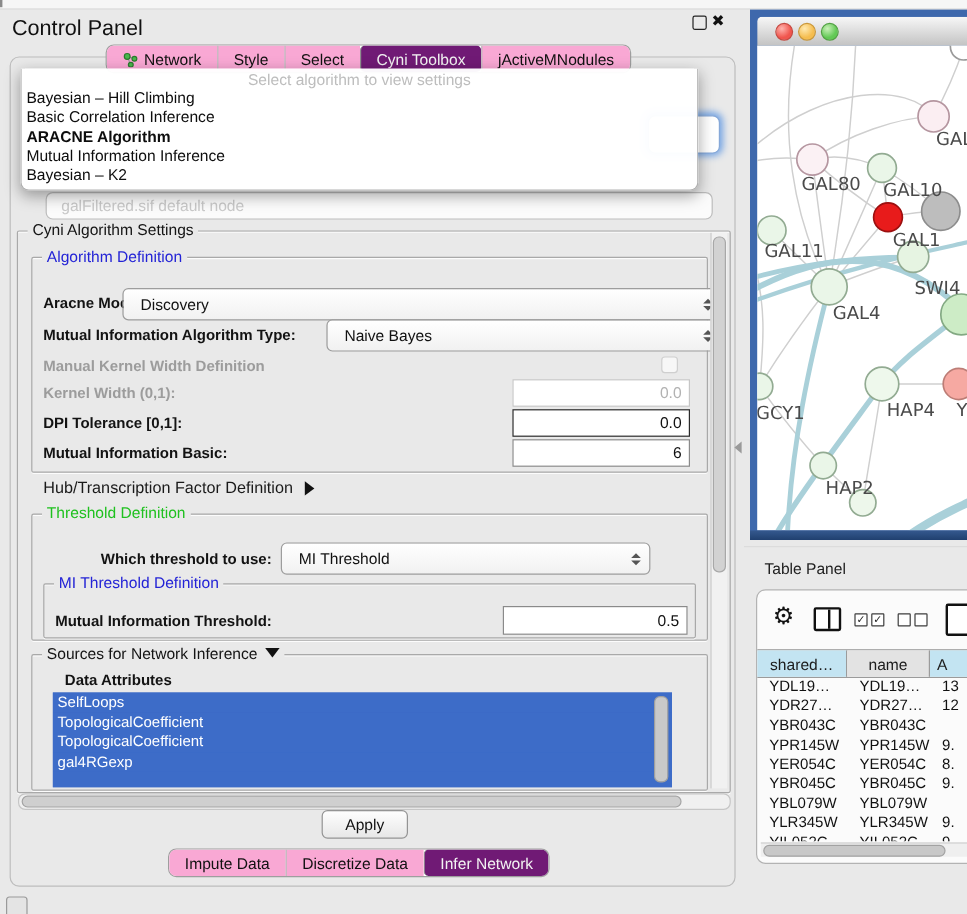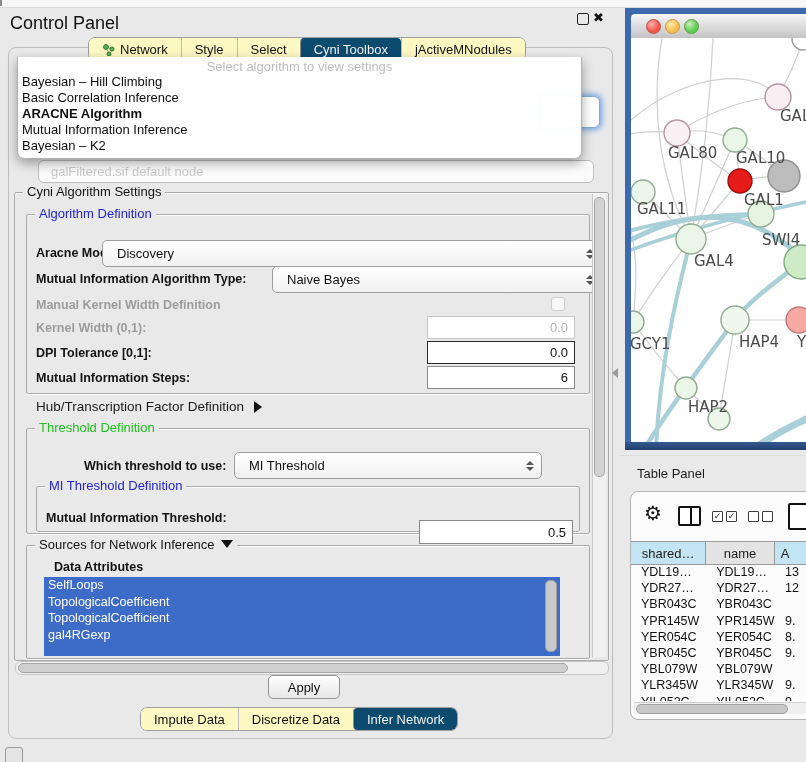--- a/index.html
+++ b/index.html
@@ -17,7 +17,7 @@
 
   .seg-group{display:flex;height:22px;border:1px solid #9e9e9e;border-radius:7px;overflow:hidden;background:#fff;z-index:20;}
   .seg{display:flex;align-items:center;gap:5px;padding:0 13px;border-left:1px solid #bcbcbc;
-       font-size:13px;color:#111;background:#fef9c3;white-space:nowrap;}
+       font-size:13px;color:#111;background:#f9a8d4;white-space:nowrap;}
   .seg:first-child{border-left:none;}
   .seg.sel{background:#0c4a6e;color:#f2f2f2;border-radius:4px;border-left-color:#8f8f8f;}
   #topTabs{left:88px;top:37px;}

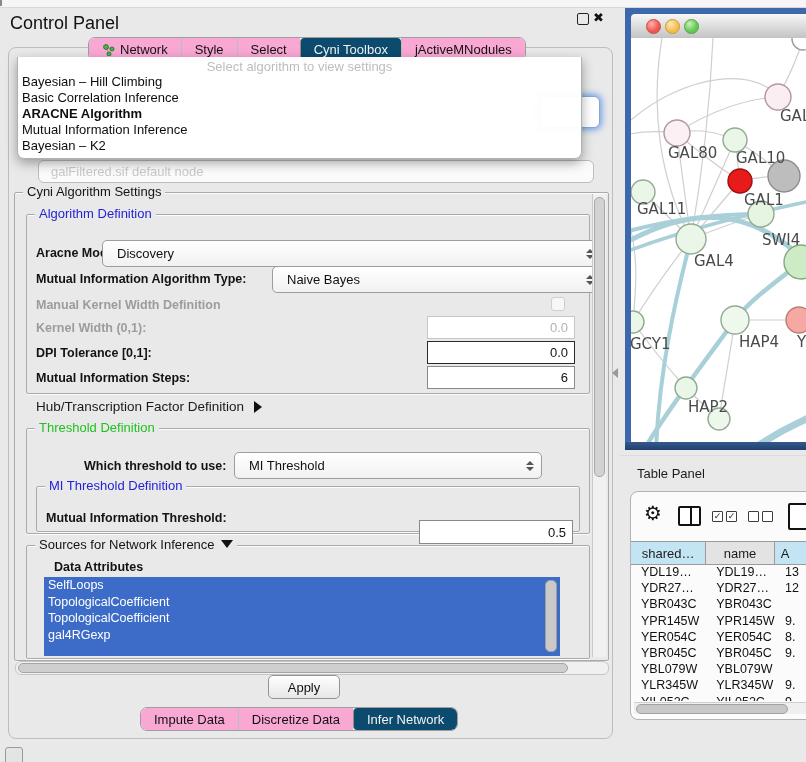--- a/index.html
+++ b/index.html
@@ -19,7 +19,7 @@
   .seg{display:flex;align-items:center;gap:5px;padding:0 13px;border-left:1px solid #bcbcbc;
        font-size:13px;color:#111;background:#f9a8d4;white-space:nowrap;}
   .seg:first-child{border-left:none;}
-  .seg.sel{background:#0c4a6e;color:#f2f2f2;border-radius:4px;border-left-color:#8f8f8f;}
+  .seg.sel{background:#701a75;color:#f2f2f2;border-radius:4px;border-left-color:#8f8f8f;}
   #topTabs{left:88px;top:37px;}
   #bottomTabs{left:140px;top:707px;}
 

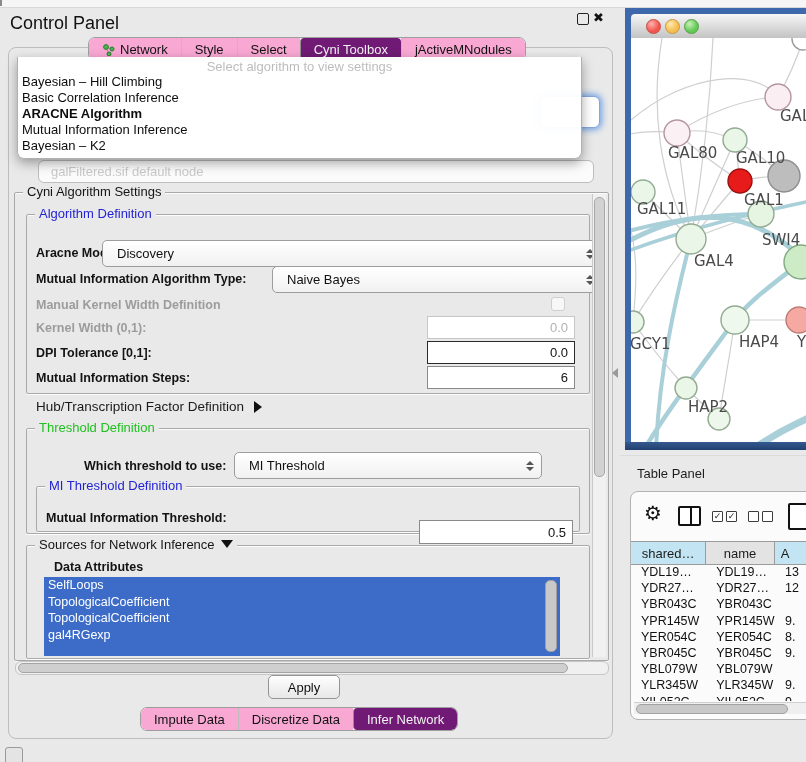--- a/index.html
+++ b/index.html
@@ -181,7 +181,7 @@
   <div class="field dis" style="left:427px;top:316px;width:140px;height:21px;">0.0</div>
   <div class="lbl abs" style="left:36px;top:346px;">DPI Tolerance [0,1]:</div>
   <div class="field strong" style="left:427px;top:341px;width:140px;height:21px;">0.0</div>
-  <div class="lbl abs" style="left:36px;top:371px;">Mutual Information Steps:</div>
+  <div class="lbl abs" style="left:36px;top:371px;">Mutual Information Basic:</div>
   <div class="field" style="left:427px;top:366px;width:140px;height:21px;">6</div>
 
   <div class="abs grp" style="left:26px;top:428px;width:562px;height:104px;">

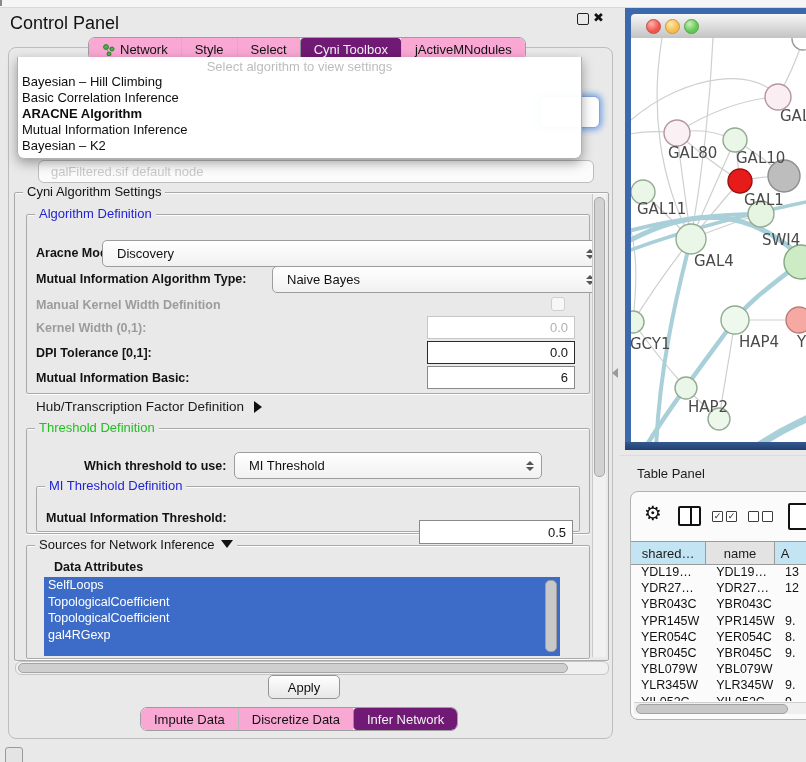--- a/index.html
+++ b/index.html
@@ -203,7 +203,7 @@
     <span class="legend blue">MI Threshold Definition</span>
   </div>
   <div class="lbl abs" style="left:46px;top:511px;">Mutual Information Threshold:</div>
-  <div class="field" style="left:419px;top:520px;width:146px;height:22px;">0.5</div>
+  <div class="field" style="left:419px;top:505px;width:146px;height:22px;">0.5</div>
 
   <div class="abs grp" style="left:26px;top:545px;width:562px;height:112px;">
     <span class="legend"><span>Sources for Network Inference</span><span class="tri-down"></span></span>

